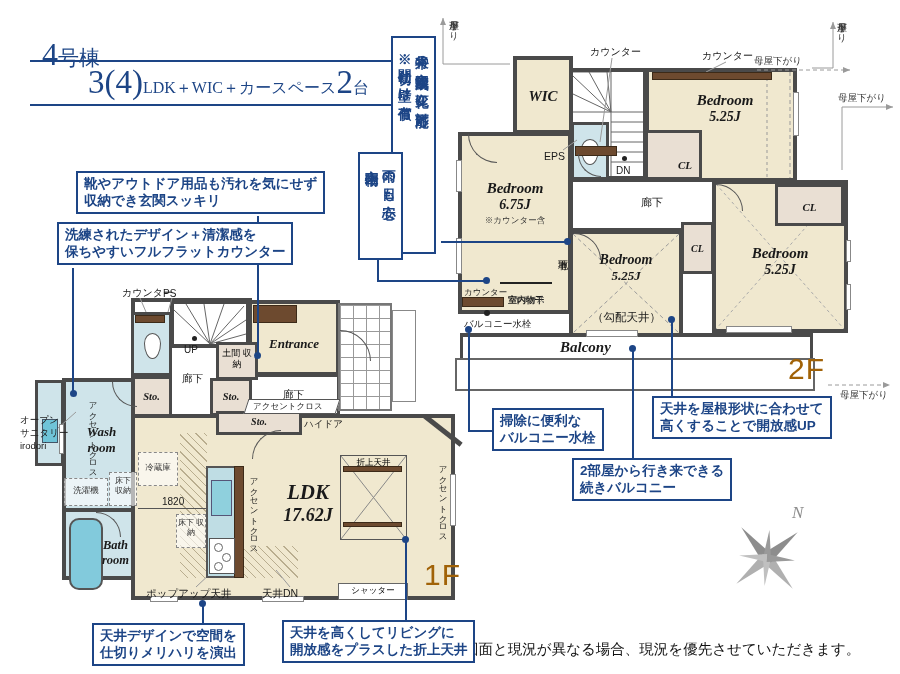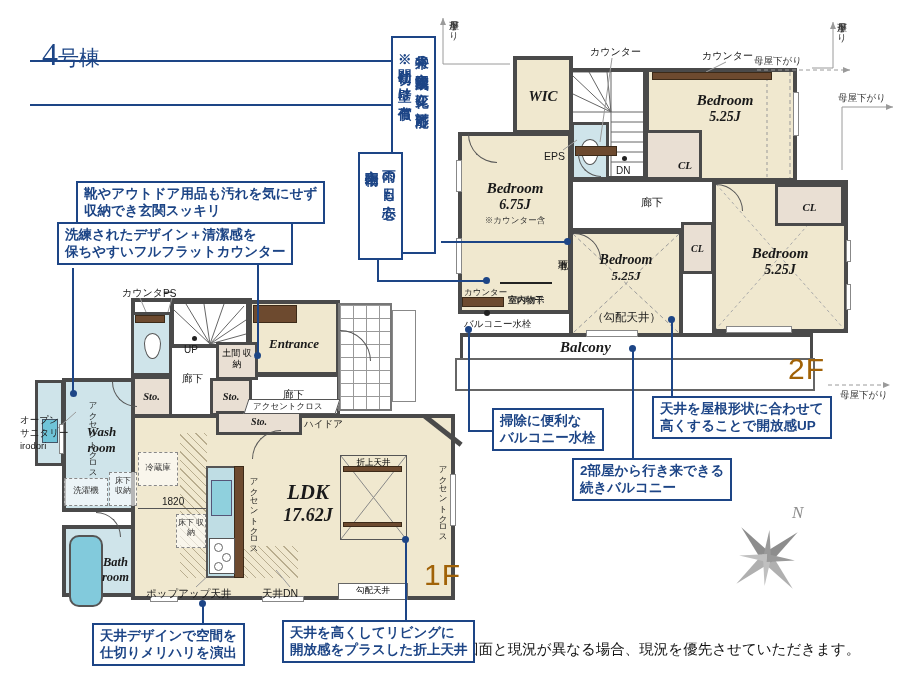--- a/index.html
+++ b/index.html
@@ -42,6 +42,9 @@
     <span style="font-size:32px;">4</span><span style="font-size:21px;">号棟</span>
   </div>
   <div class="hdr-line" style="left:30px;top:60px;width:362px;height:2px;"></div>
+  <div class="lbl blue" style="left:88px;top:62px;font-family:'Liberation Serif',serif;white-space:nowrap;">
+    <span style="font-size:33px;">3(4)</span><span style="font-size:16px;">LDK＋WIC＋カースペース</span><span style="font-size:33px;">2</span><span style="font-size:16px;">台</span>
+  </div>
   <div class="hdr-line" style="left:30px;top:104px;width:362px;height:2px;"></div>
 
   <div class="co" style="left:76px;top:181px;">靴やアウトドア用品も汚れを気にせず

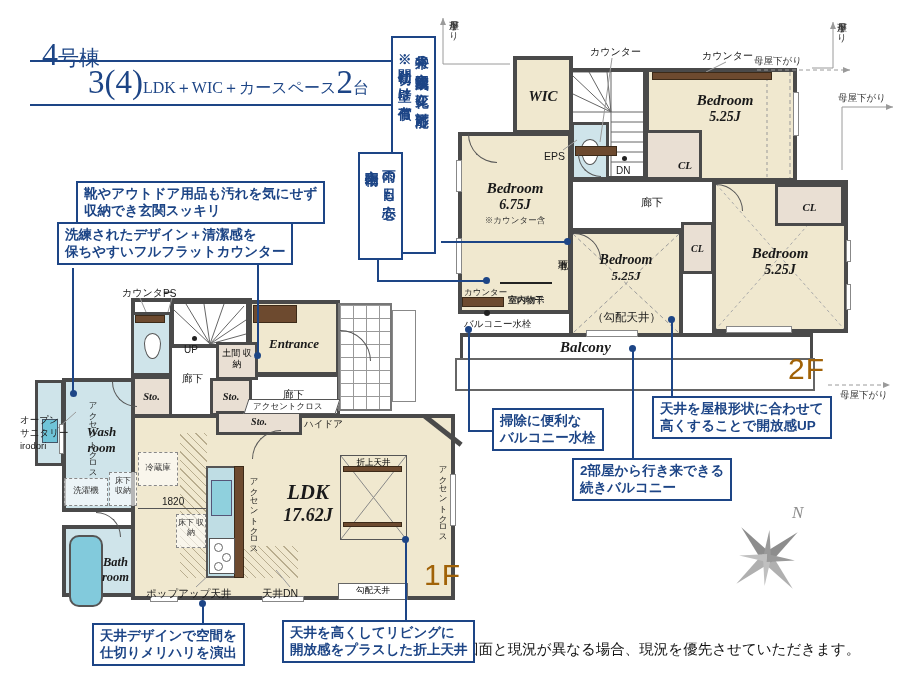--- a/index.html
+++ b/index.html
@@ -47,7 +47,7 @@
   </div>
   <div class="hdr-line" style="left:30px;top:104px;width:362px;height:2px;"></div>
 
-  <div class="co" style="left:76px;top:181px;">靴やアウトドア用品も汚れを気にせず
+  <div class="co" style="left:76px;top:171px;">靴やアウトドア用品も汚れを気にせず
 収納でき玄関スッキリ</div>
   <div class="co" style="left:57px;top:222px;">洗練されたデザイン＋清潔感を
 保ちやすいフルフラットカウンター</div>

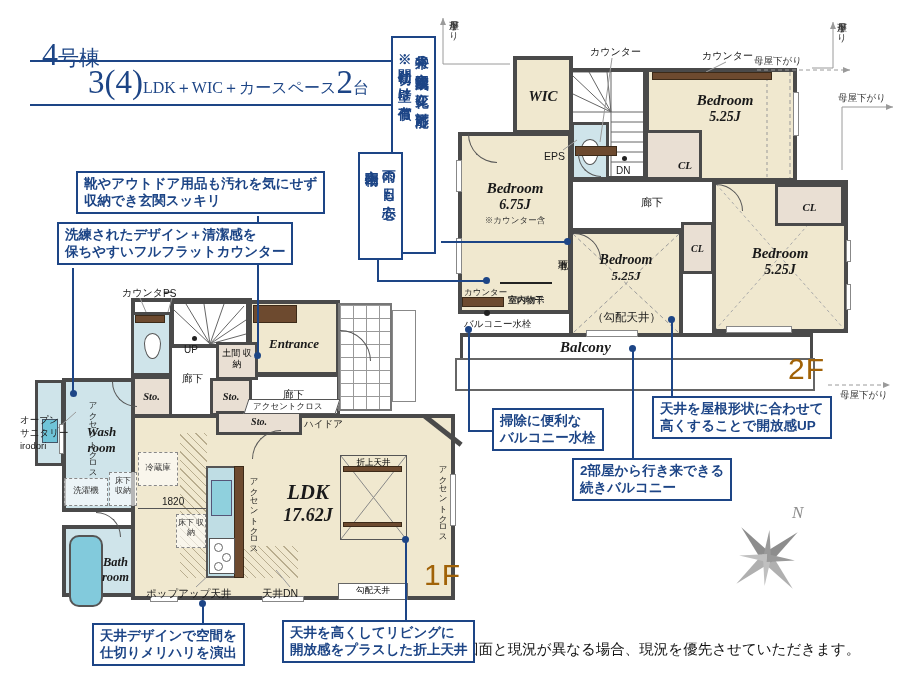--- a/index.html
+++ b/index.html
@@ -303,7 +303,7 @@
     <div class="roomlabel" style="left:0;right:0;top:3px;font-size:8px;line-height:1.2;color:#333;">床下
 収納</div>
   </div>
-  <div class="rm water" style="left:62px;top:508px;width:73px;height:72px;margin-top:17px;">
+  <div class="rm water" style="left:62px;top:508px;width:73px;height:72px;">
     <div style="position:absolute;left:3px;top:6px;width:30px;height:68px;background:#82cadc;border:2px solid #555;border-radius:10px;"></div>
     <div class="roomlabel serif" style="left:34px;right:0;top:26px;font-size:12.5px;line-height:1.2;">Bath
 room</div>

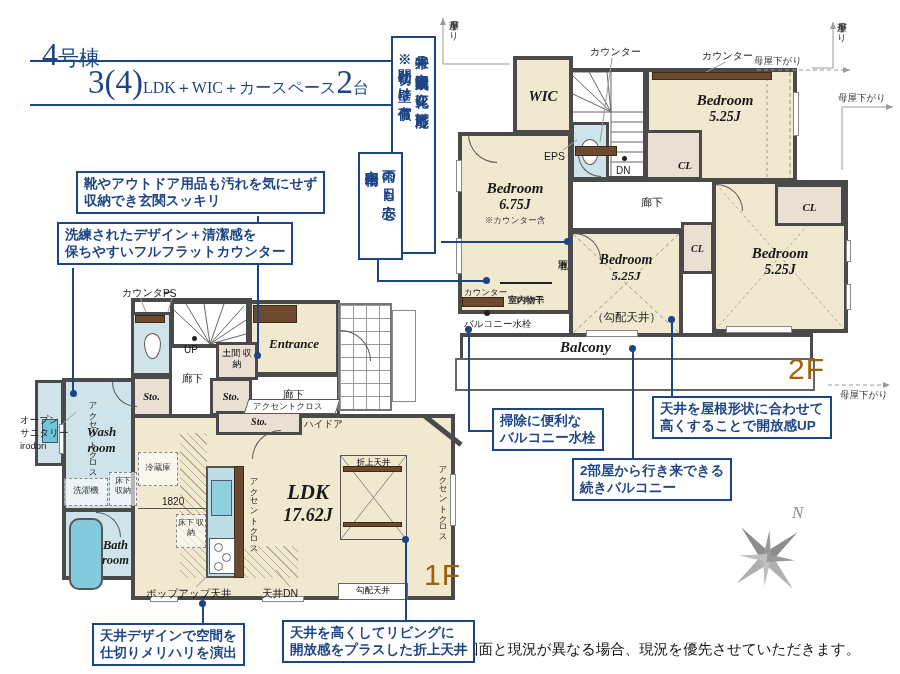--- a/index.html
+++ b/index.html
@@ -311,7 +311,7 @@
 
   <div class="hatch" style="left:240px;top:546px;width:58px;height:32px;"></div>
   <div class="abs" style="left:338px;top:583px;width:70px;height:17px;background:#fff;border:1.5px solid #666;box-sizing:border-box;z-index:3;">
-    <div class="roomlabel" style="left:0;right:0;top:1px;font-size:8.5px;">勾配天井</div>
+    <div class="roomlabel" style="left:0;right:0;top:1px;font-size:8.5px;">シャッター</div>
   </div>
   <div class="bigF" style="left:424px;top:558px;">1F</div>
   <div class="lbl" style="left:146px;top:587px;font-size:10.5px;z-index:4;">ポップアップ天井</div>

